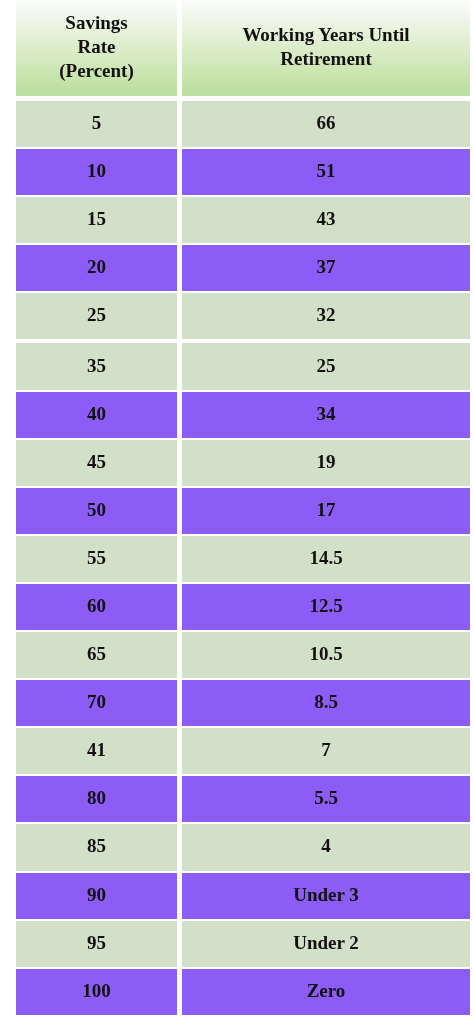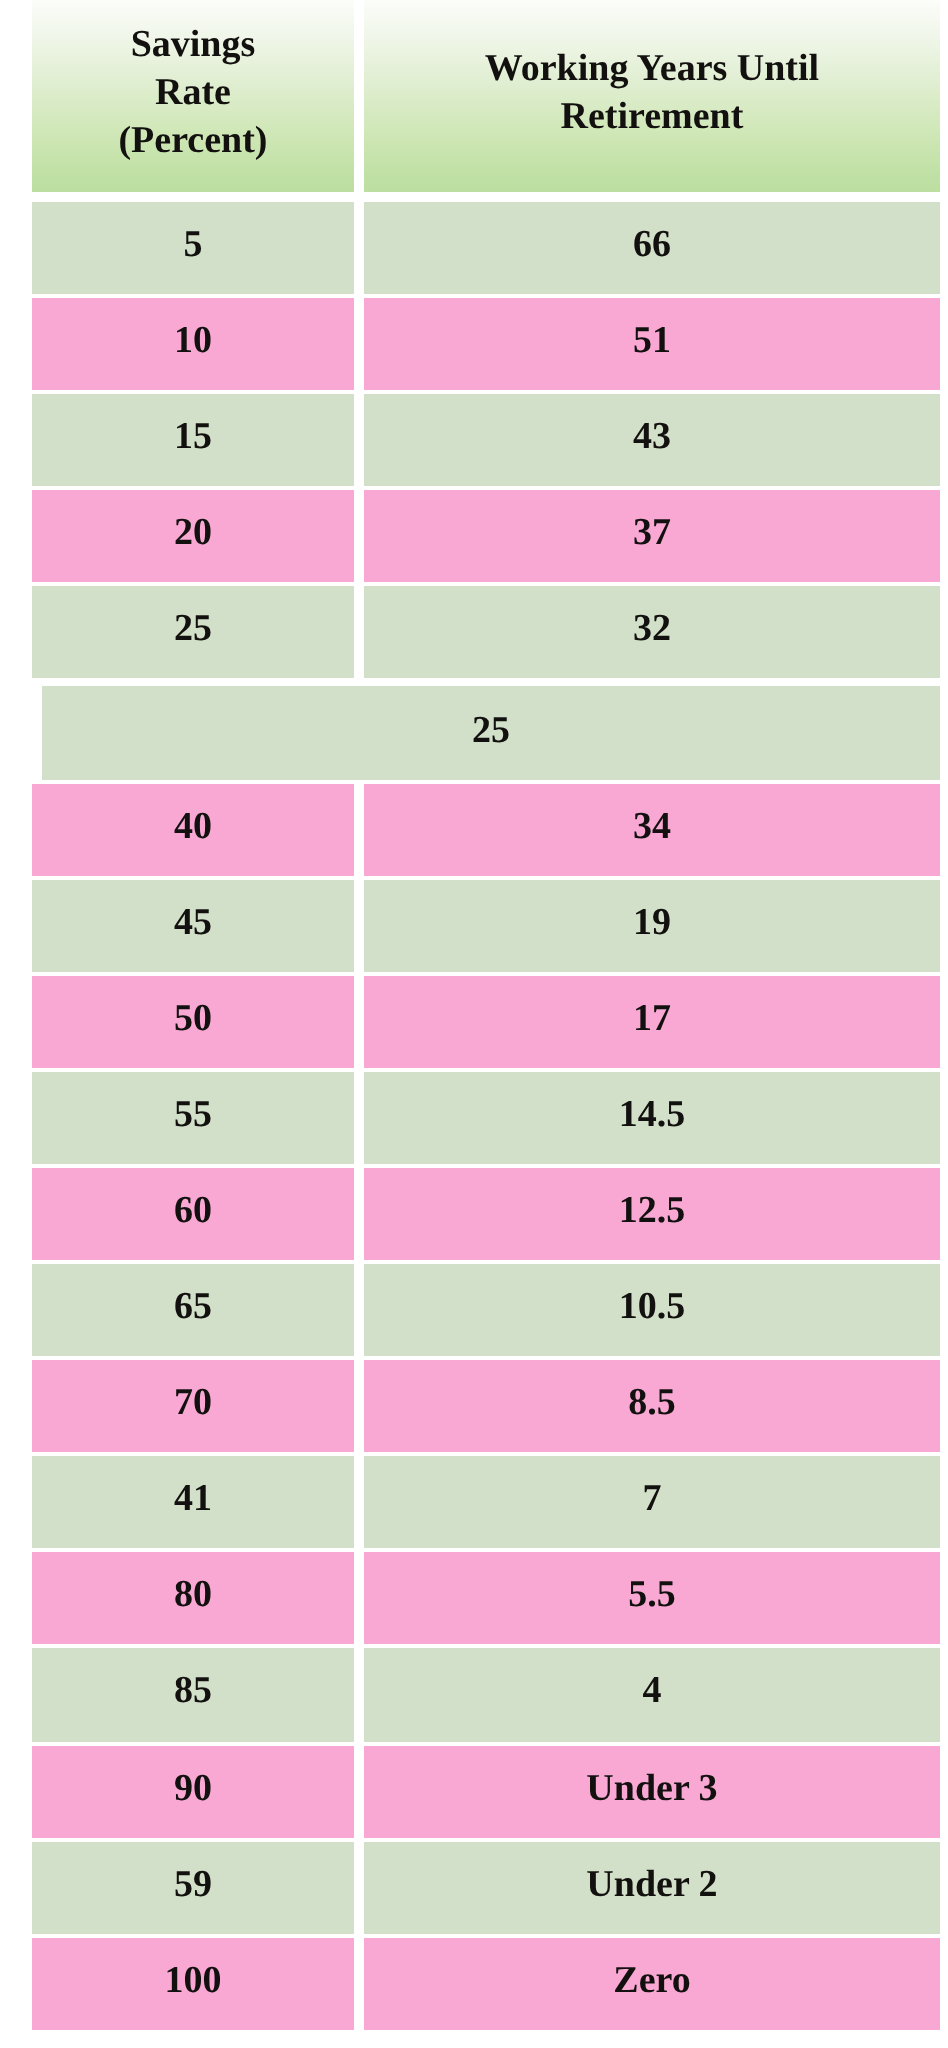--- a/index.html
+++ b/index.html
@@ -81,7 +81,7 @@
     padding-bottom: 2px;
   }
   .row-dark .data-cell { background: #d2e0c9; }
-  .row-light .data-cell { background: #f9a8d4; }
+  .row-light .data-cell { background: #8b5cf6; }
 
   .row-sep {
     height: 2px;

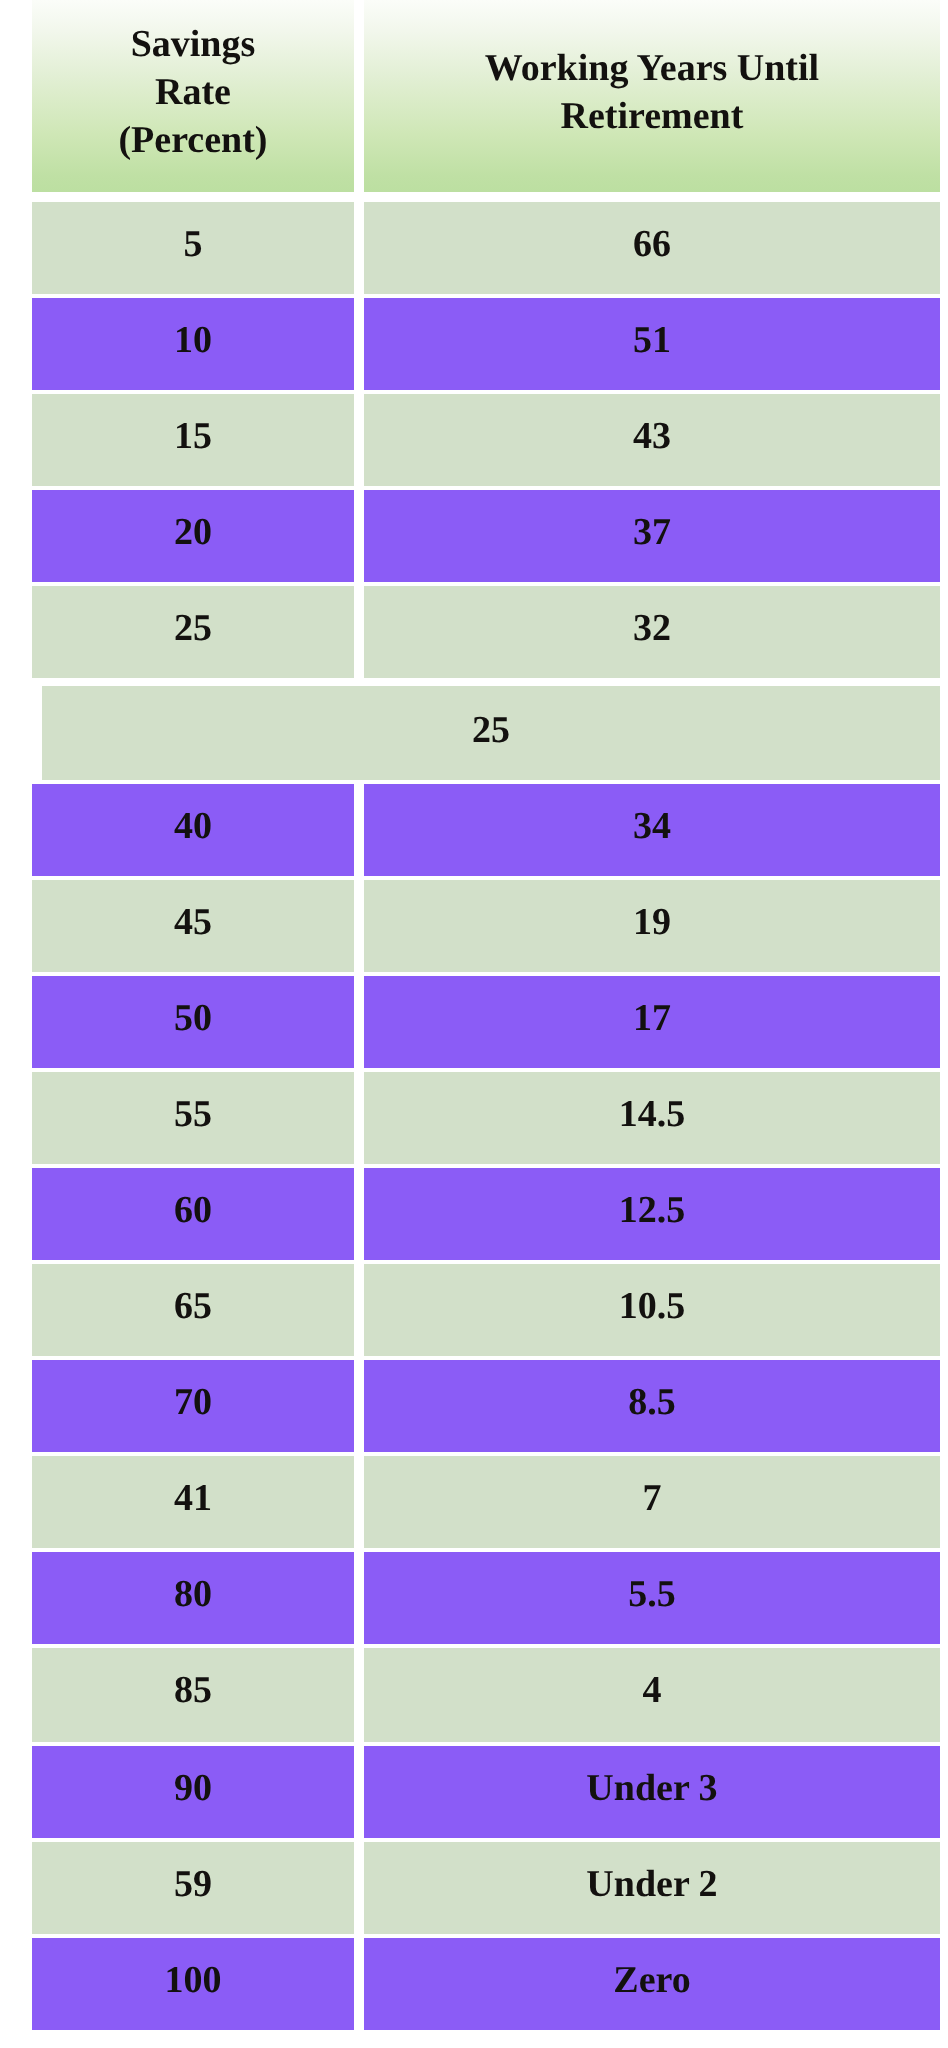--- a/index.html
+++ b/index.html
@@ -146,6 +146,7 @@
       <div class="row-sep"></div>
       <div class="row-sep"></div>
       <div class="table-row row-dark">
+        <div class="data-cell col-rate">35</div>
         <div class="col-gap"></div>
         <div class="data-cell col-years">25</div>
       </div>

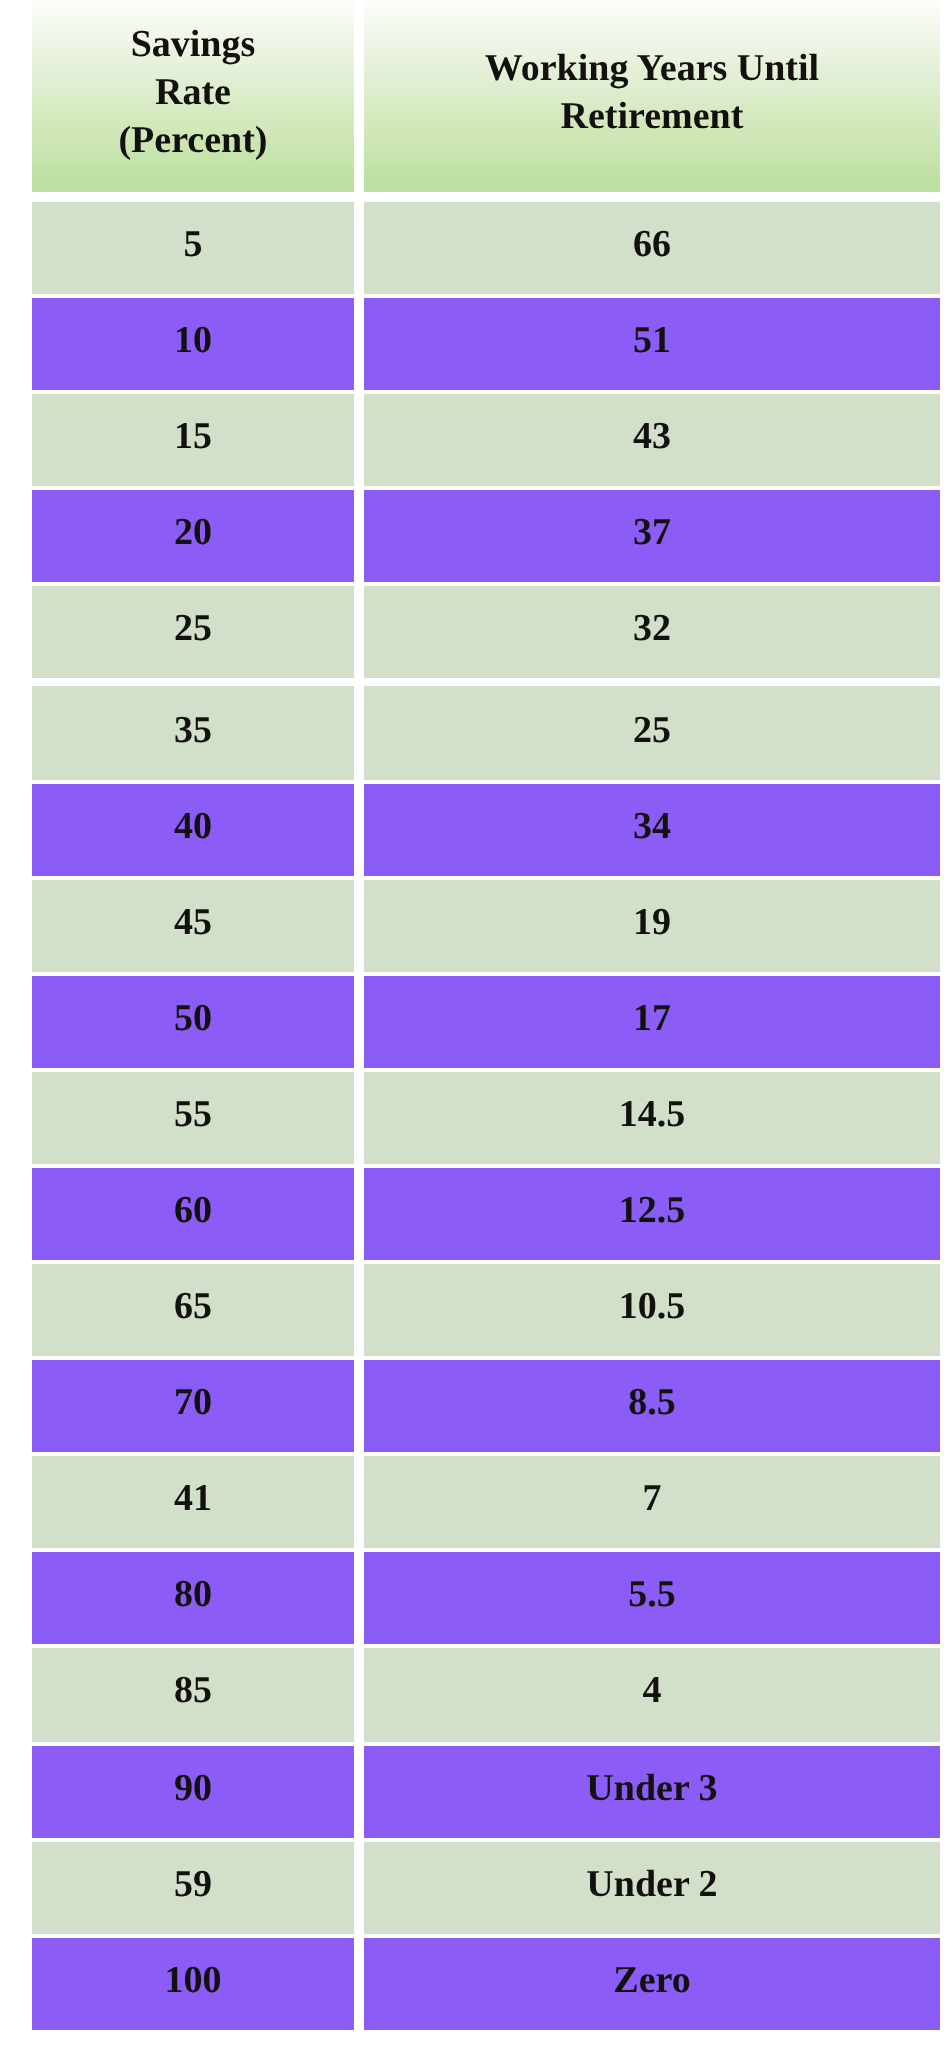--- a/index.html
+++ b/index.html
@@ -218,7 +218,7 @@
       </div>
       <div class="row-sep"></div>
       <div class="table-row row-dark">
-        <div class="data-cell col-rate">59</div>
+        <div class="data-cell col-rate">95</div>
         <div class="col-gap"></div>
         <div class="data-cell col-years">Under 2</div>
       </div>

